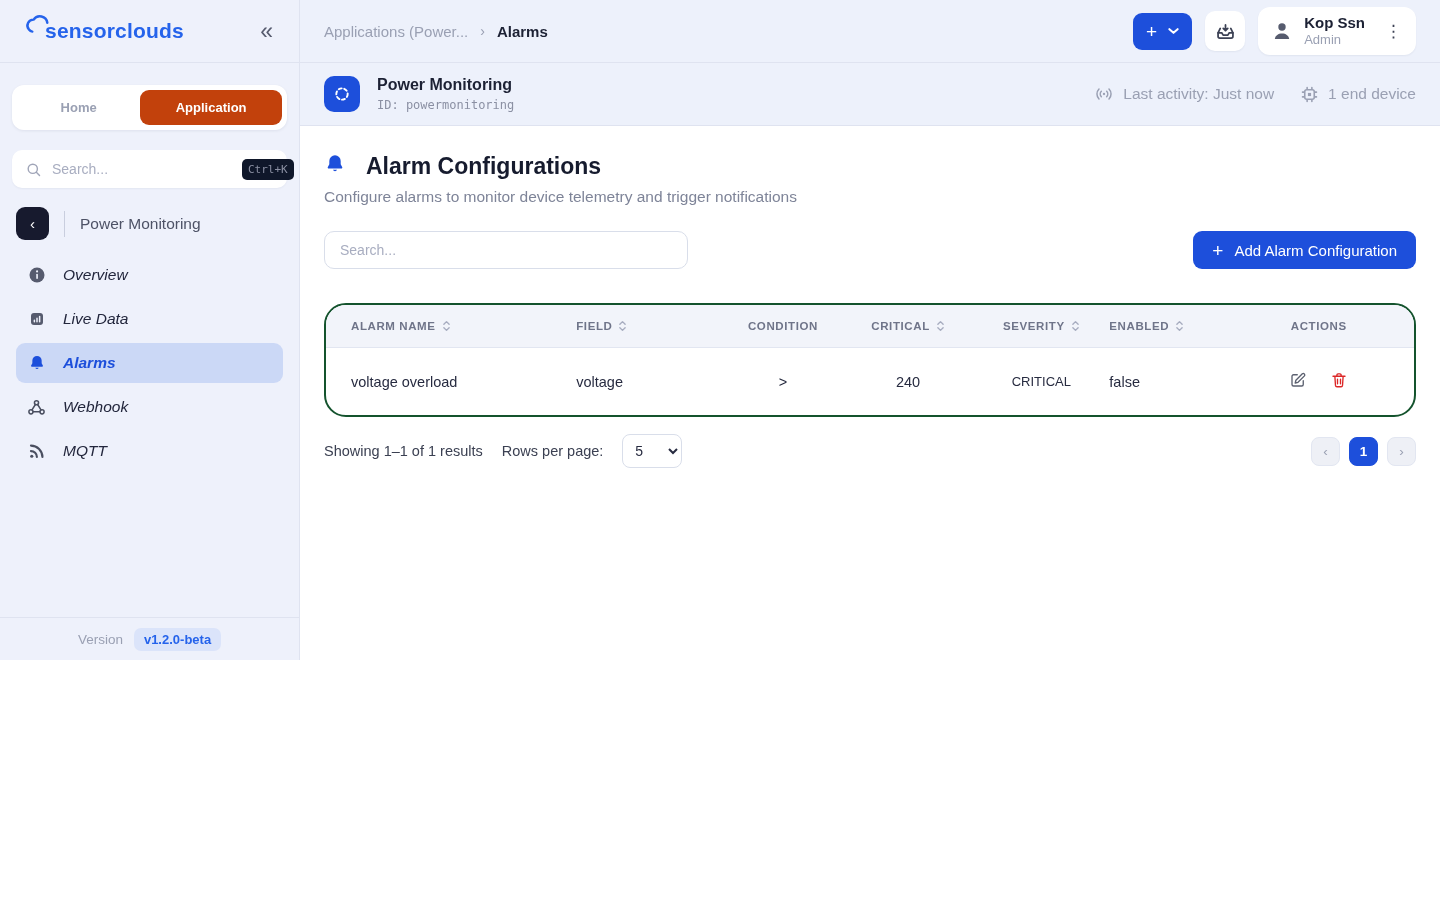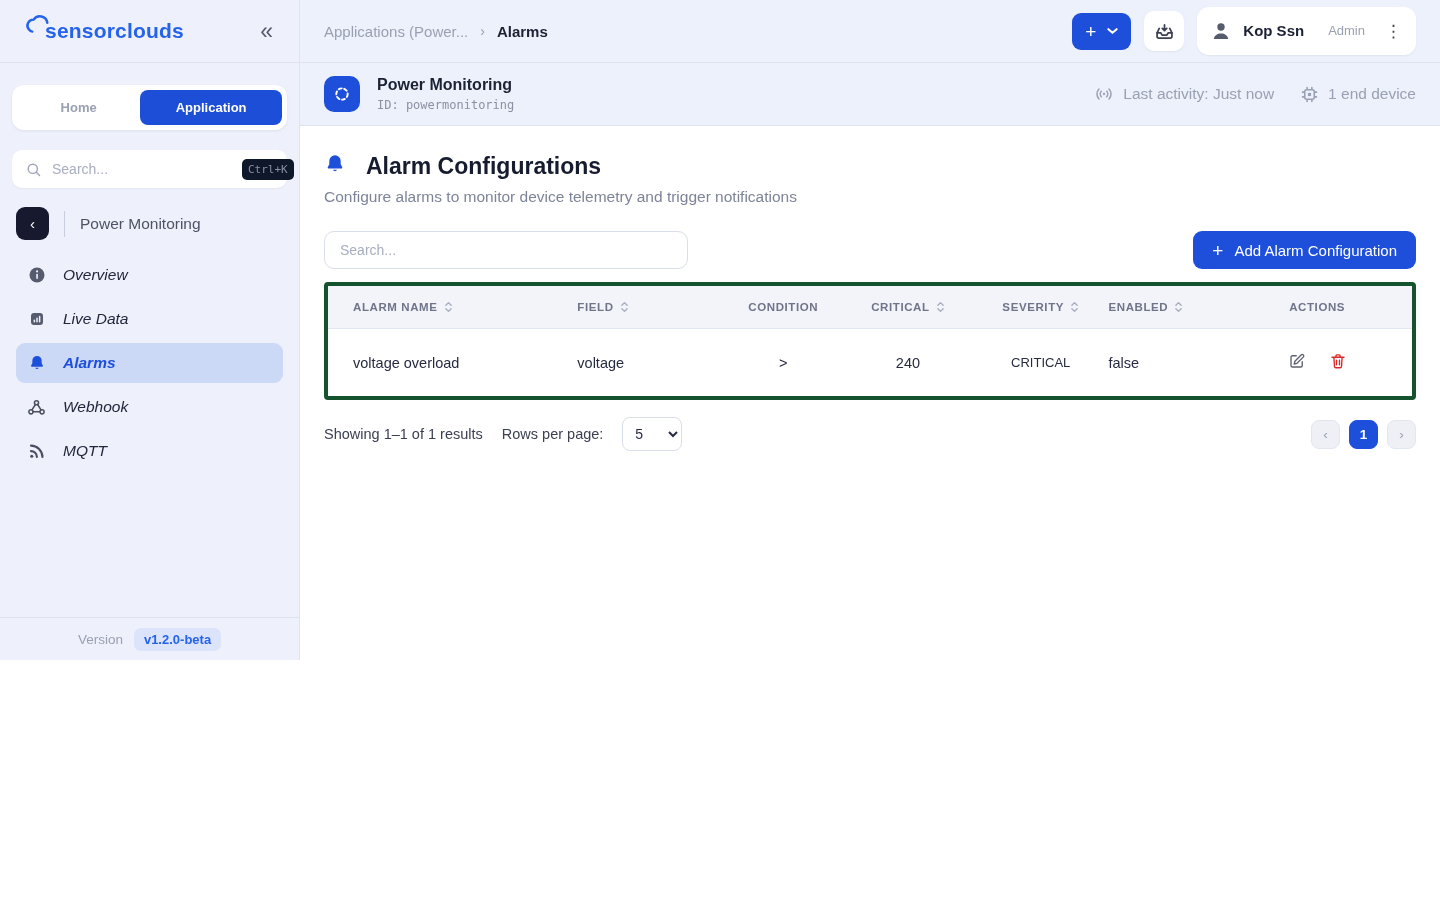--- a/index.html
+++ b/index.html
@@ -48,7 +48,7 @@
   .add-split-btn .plus { font-size:19px; font-weight:400; line-height:1; }
   .icon-btn { width:40px; height:40px; background:#fff; border:none; border-radius:10px; display:flex; align-items:center; justify-content:center; cursor:pointer; box-shadow:0 1px 2px rgba(25,35,70,.06); }
   .user-card { background:#fff; border-radius:12px; height:48px; display:flex; align-items:center; padding:0 4px 0 12px; gap:10px; box-shadow:0 1px 2px rgba(25,35,70,.06); }
-  .user-text { display:flex; flex-direction:row; line-height:1.15;gap:24px; }
+  .user-text { display:flex; flex-direction:column; line-height:1.15; }
   .user-name { font-size:15px; font-weight:700; color:#1c2134; }
   .user-role { font-size:13px; color:#9aa0b3; margin-top:2px; }
   .kebab-btn { background:none; border:none; color:#3c4154; font-size:17px; padding:6px 10px; cursor:pointer; }

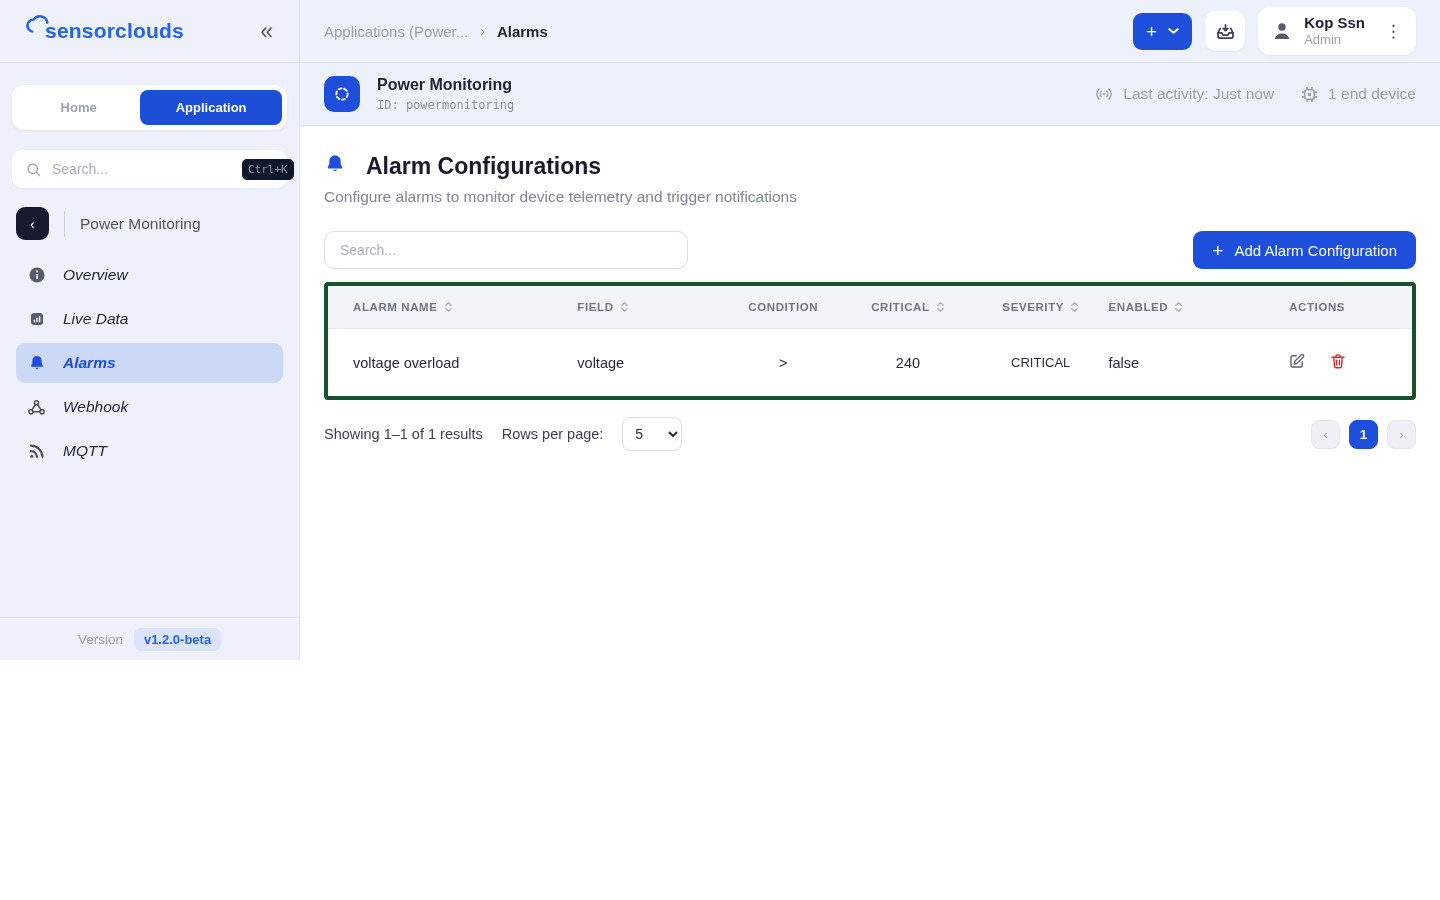--- a/index.html
+++ b/index.html
@@ -16,7 +16,7 @@
 
   .seg-control { margin:22px 12px 0; background:#fff; border-radius:12px; padding:5px; display:flex; box-shadow:0 1px 3px rgba(25,35,70,.08); }
   .seg-tab { flex:1; text-align:center; padding:10px 0; font-size:13px; font-weight:600; color:#9aa0b3; border-radius:9px; cursor:pointer; }
-  .seg-tab.active { flex:1.15; background:#1d4ed8; color:#fff;border-radius:8px; }
+  .seg-tab.active { flex:1.15; background:#c2410c; color:#fff; }
 
   .search-box { margin:20px 12px 0; background:#fff; border-radius:10px; height:38px; display:flex; align-items:center; padding:0 9px 0 12px; gap:9px; box-shadow:0 1px 2px rgba(25,35,70,.05); }
   .search-box input { border:none; outline:none; flex:1; font-size:14px; color:#3c4154; background:transparent; font-family:inherit; }

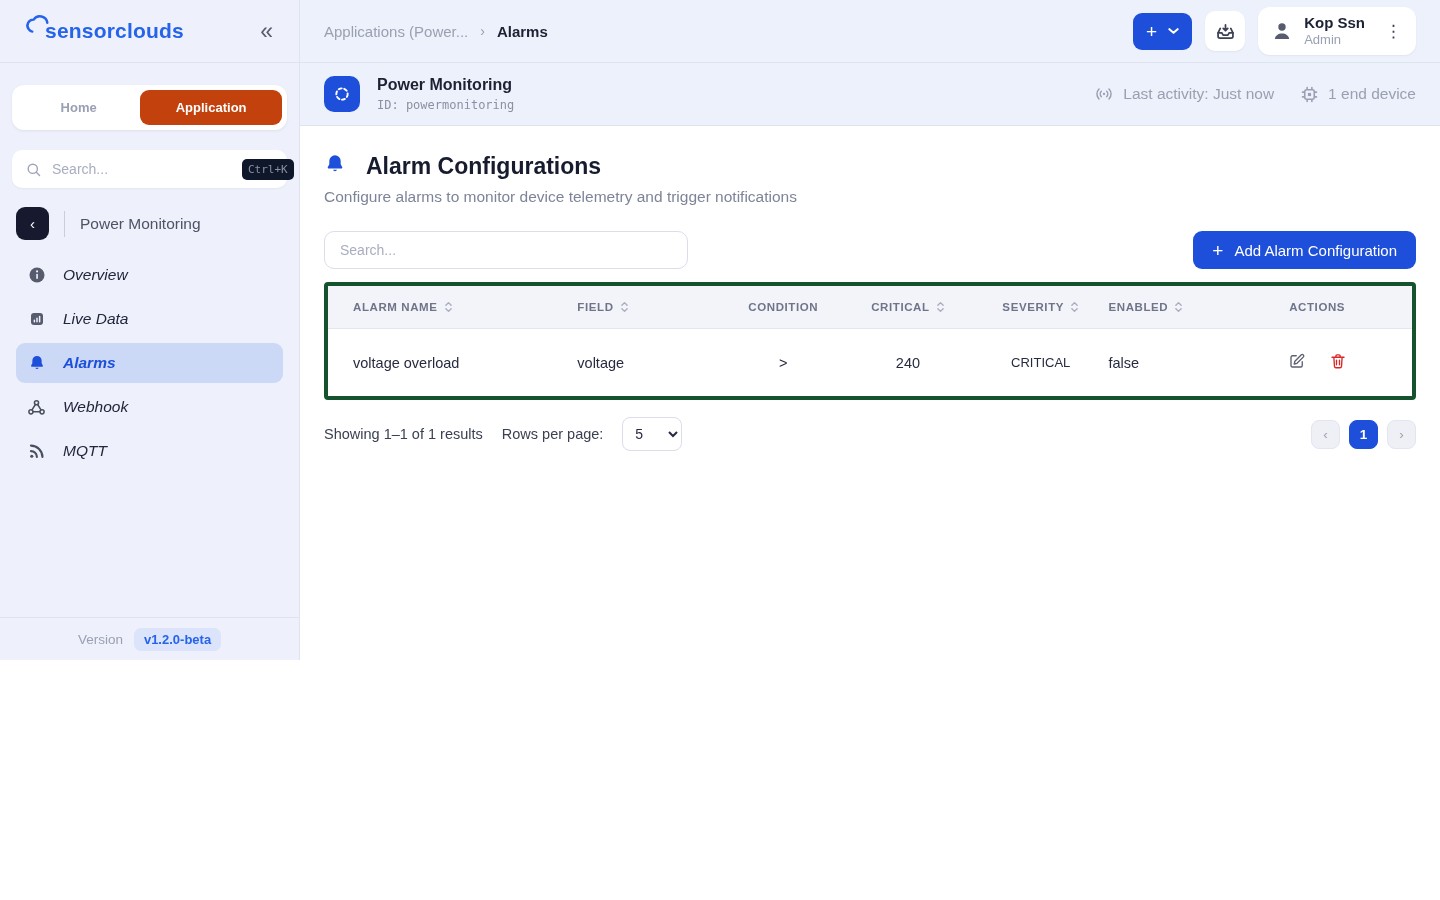--- a/index.html
+++ b/index.html
@@ -72,7 +72,7 @@
   .add-config-btn { background:#1d4fdb; color:#fff; border:none; height:38px; border-radius:9px; padding:0 19px; font-size:15px; display:flex; align-items:center; gap:11px; cursor:pointer; font-family:inherit; }
   .add-config-btn .plus { font-size:19px; font-weight:400; line-height:1; }
 
-  .table-wrap { margin-top:13px; border:4px solid #14532d; border-radius:4px; overflow:hidden; }
+  .table-wrap { margin-top:34px; border:2px solid #14532d; border-radius:22px; overflow:hidden; }
   table { width:100%; border-collapse:collapse; table-layout:fixed; }
   thead tr { background:#f2f4fa; }
   th { font-size:11.5px; letter-spacing:.6px; color:#6f7489; font-weight:700; padding:14px 0; border-bottom:1px solid #e2e6f1; }

